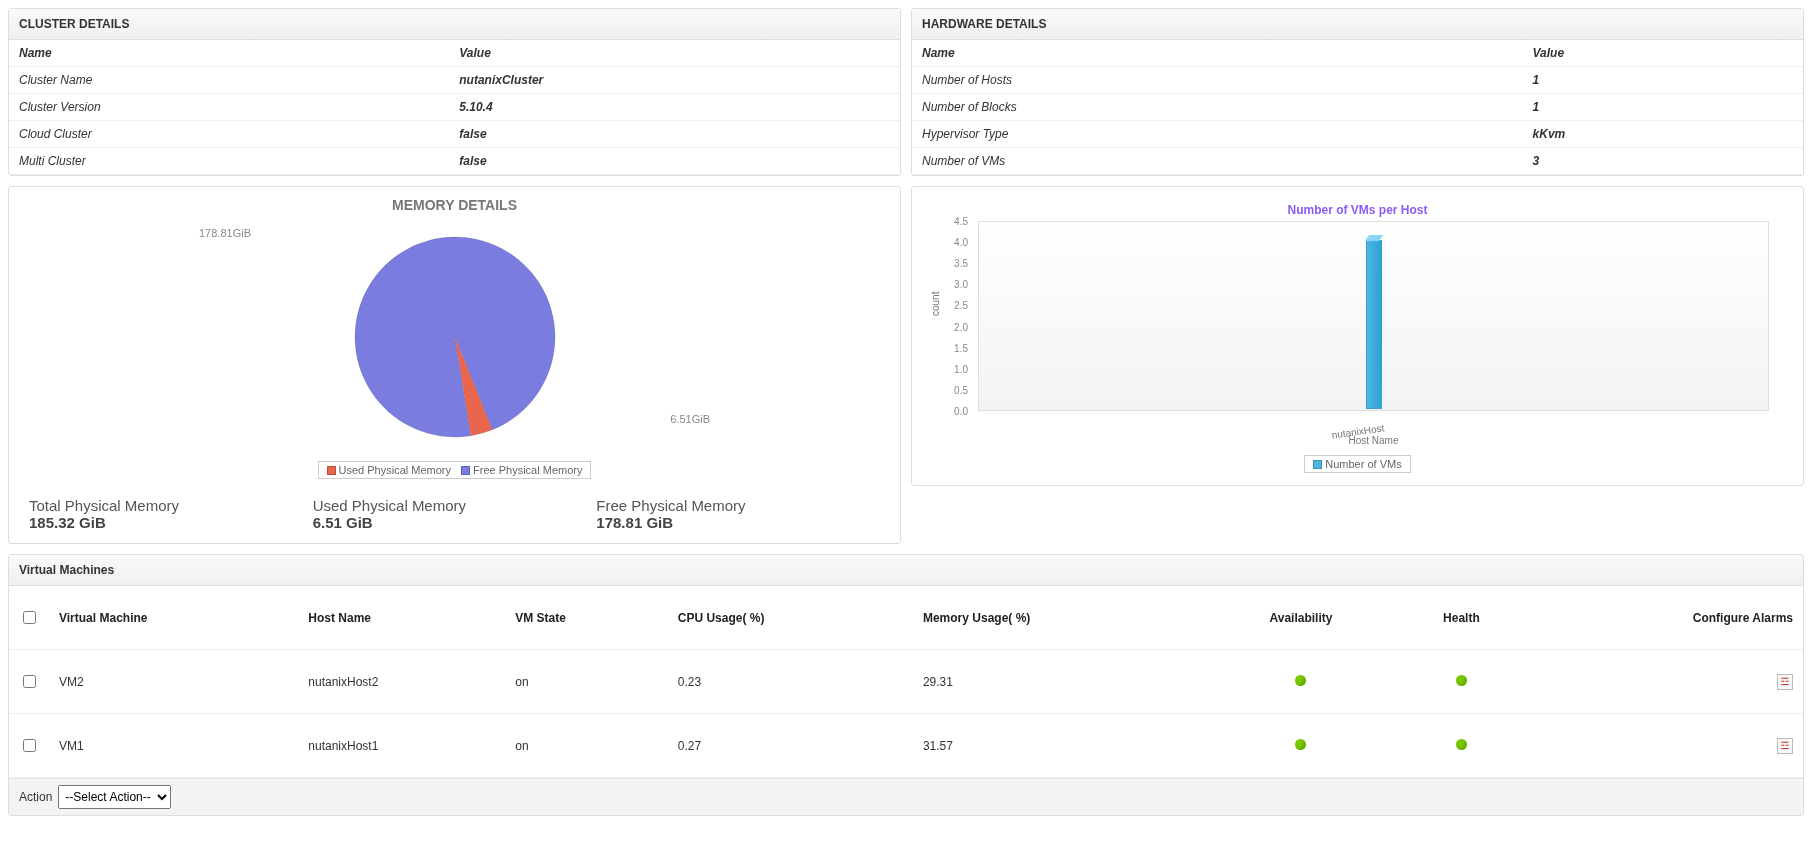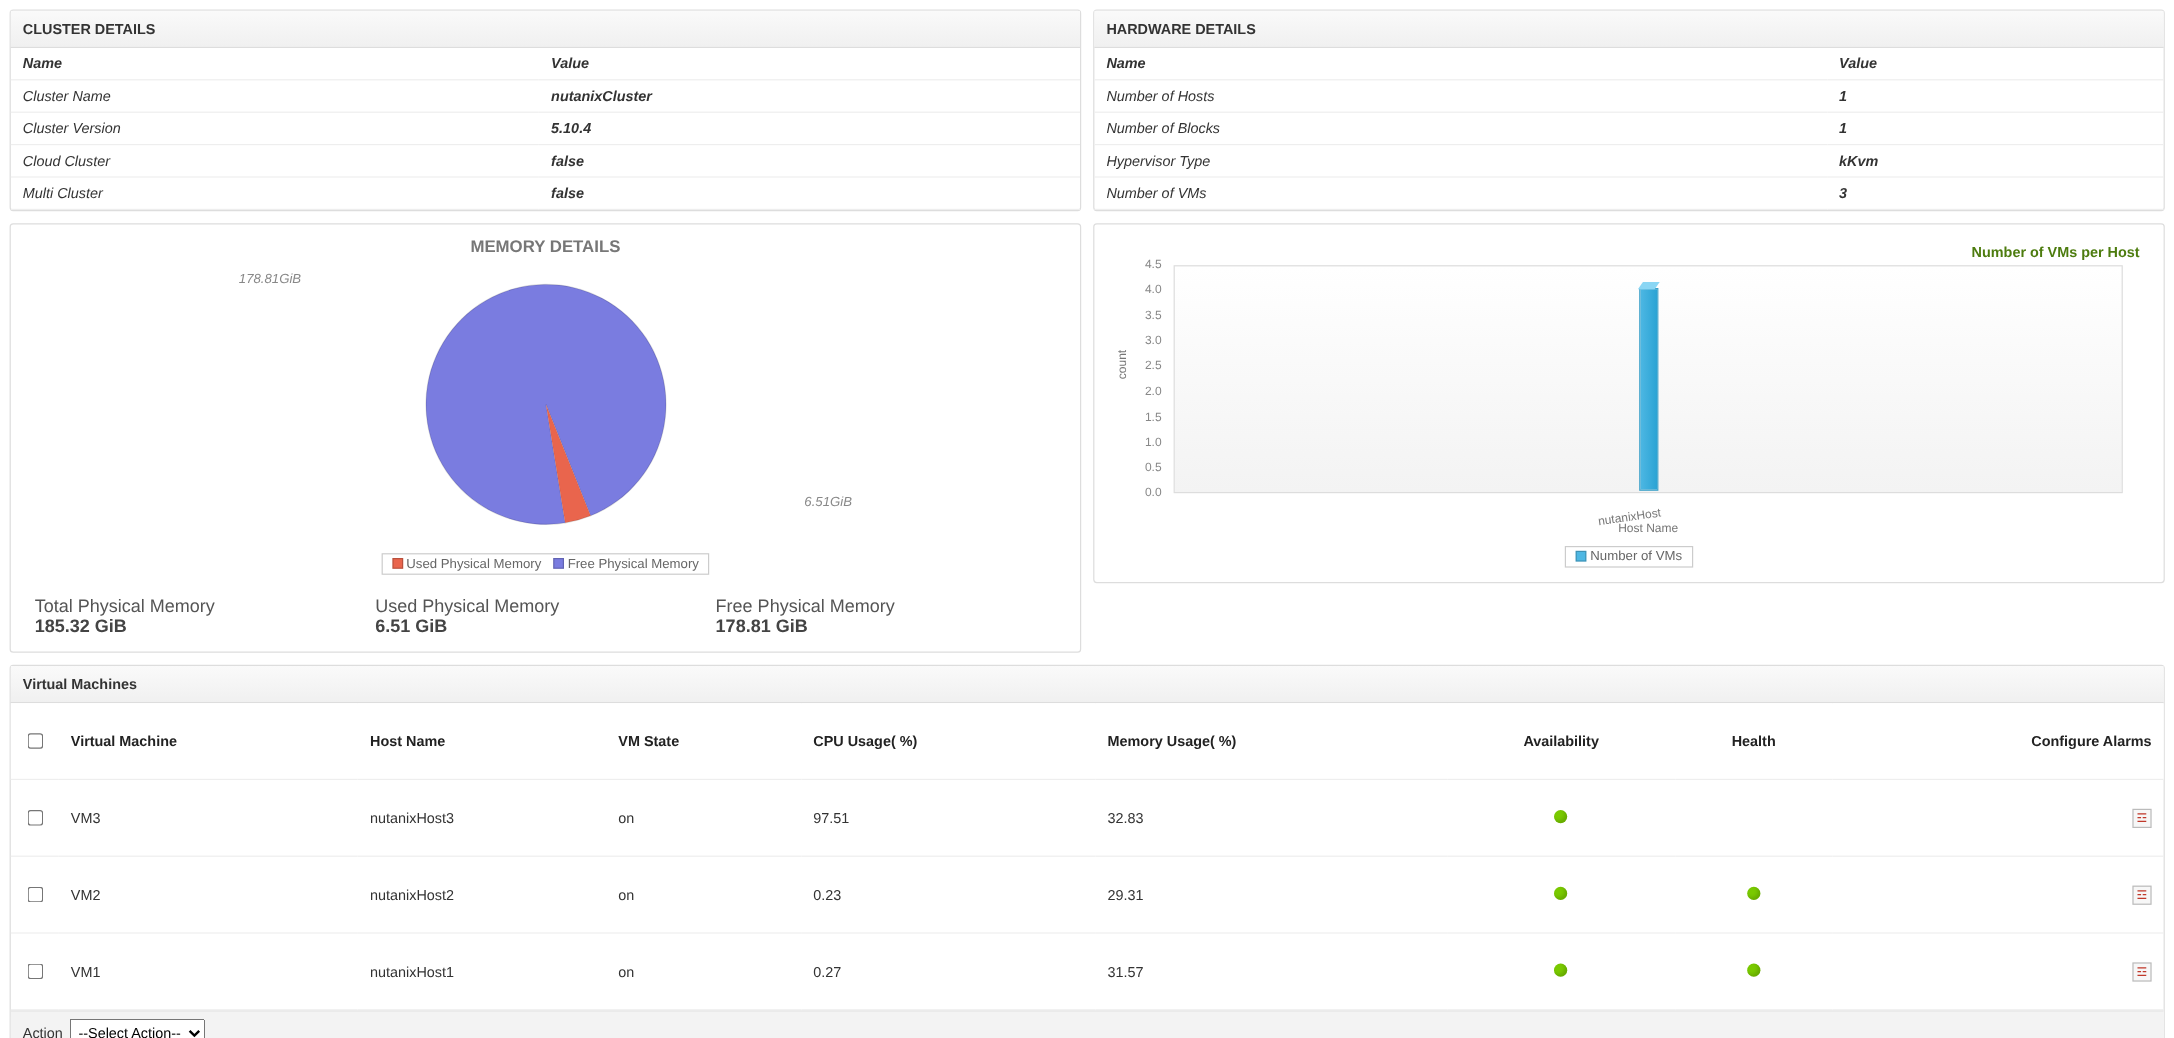--- a/index.html
+++ b/index.html
@@ -102,8 +102,8 @@
 
   
   .bar-title {
-    text-align:right;
-    color:#4d7c0f;
+    text-align:center;
+    color:#8b5cf6;
     font-weight:bold;
     font-size: 12px;
     margin: 6px 0 4px;

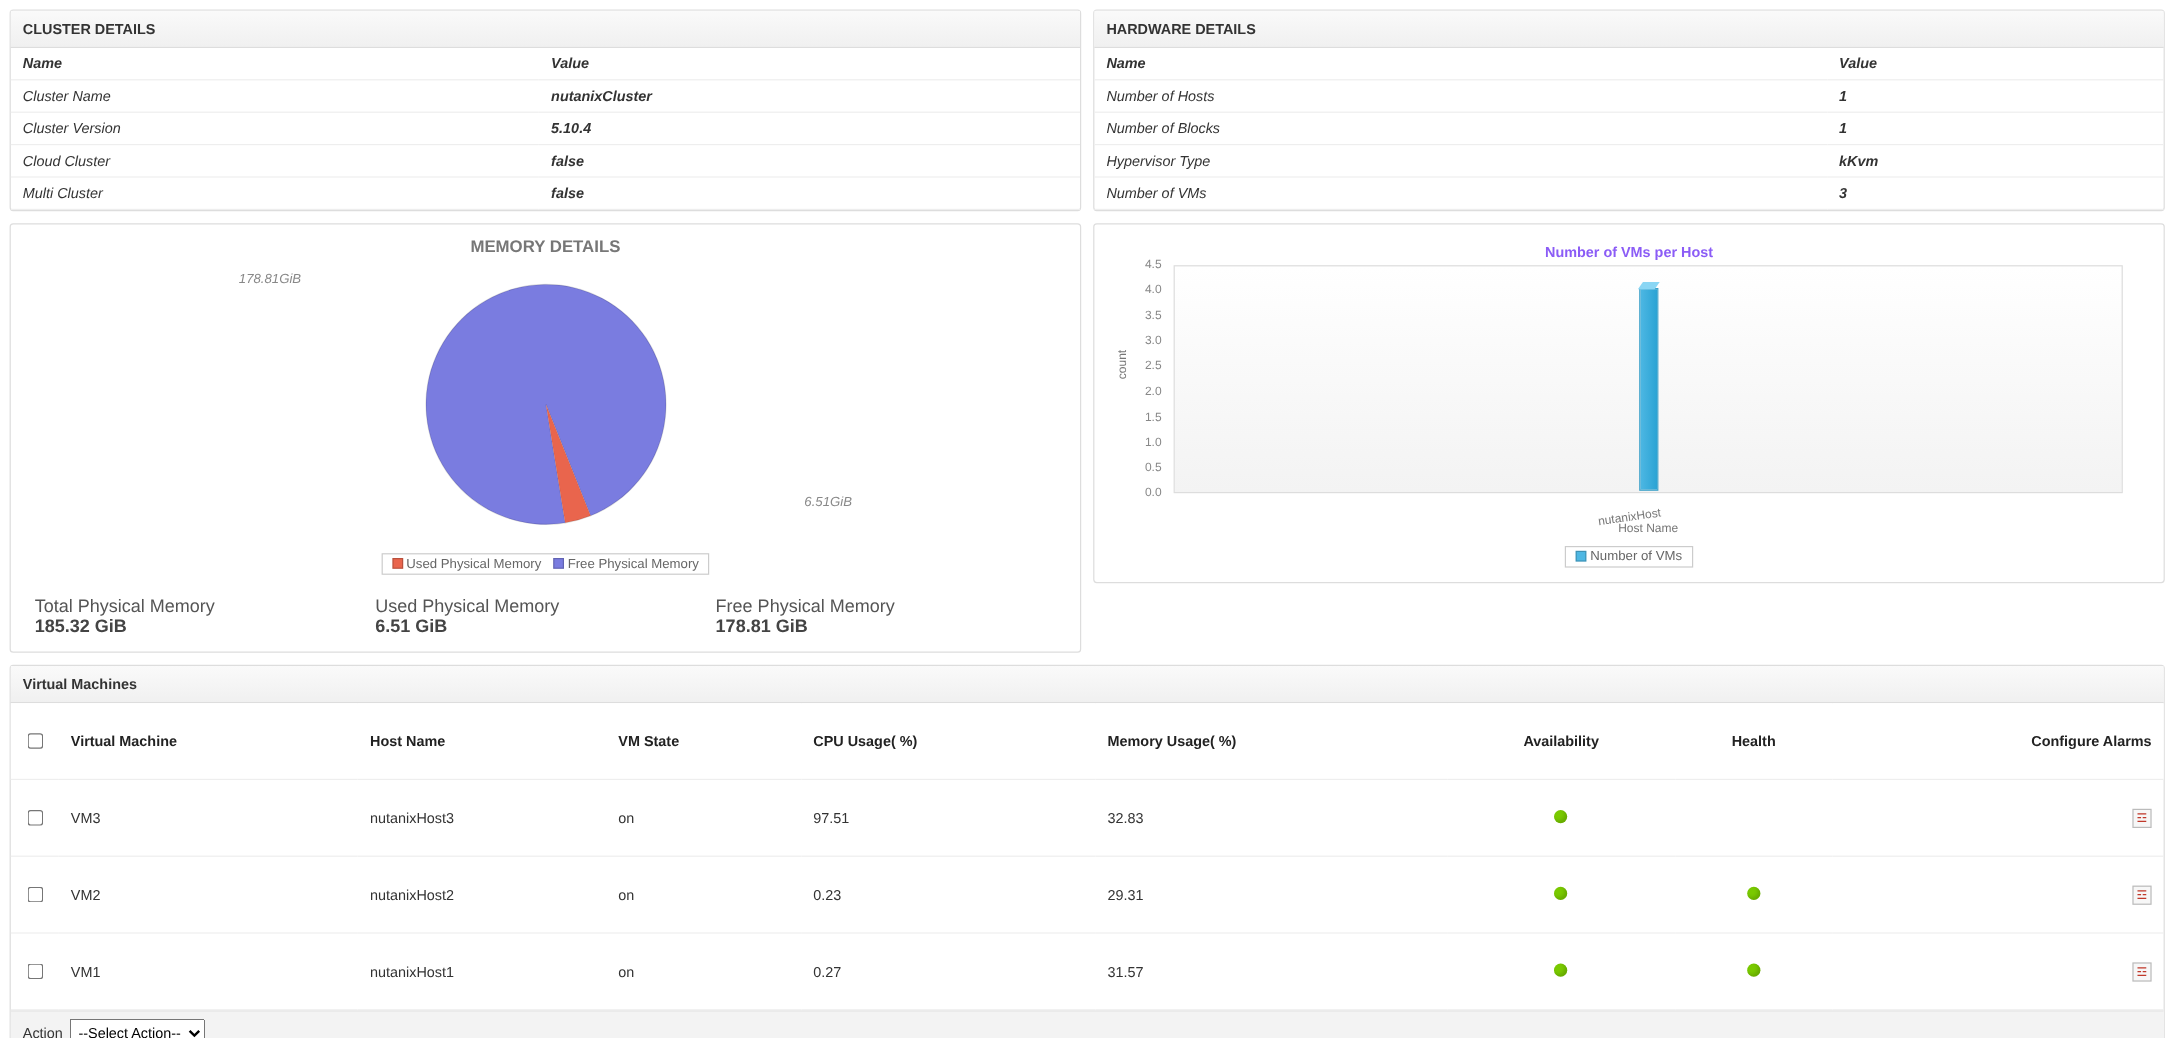--- a/index.html
+++ b/index.html
@@ -63,7 +63,6 @@
     position: absolute;
     color: #888;
     font-size: 11px;
-    font-style: italic;
   }
 
   .legend-box {

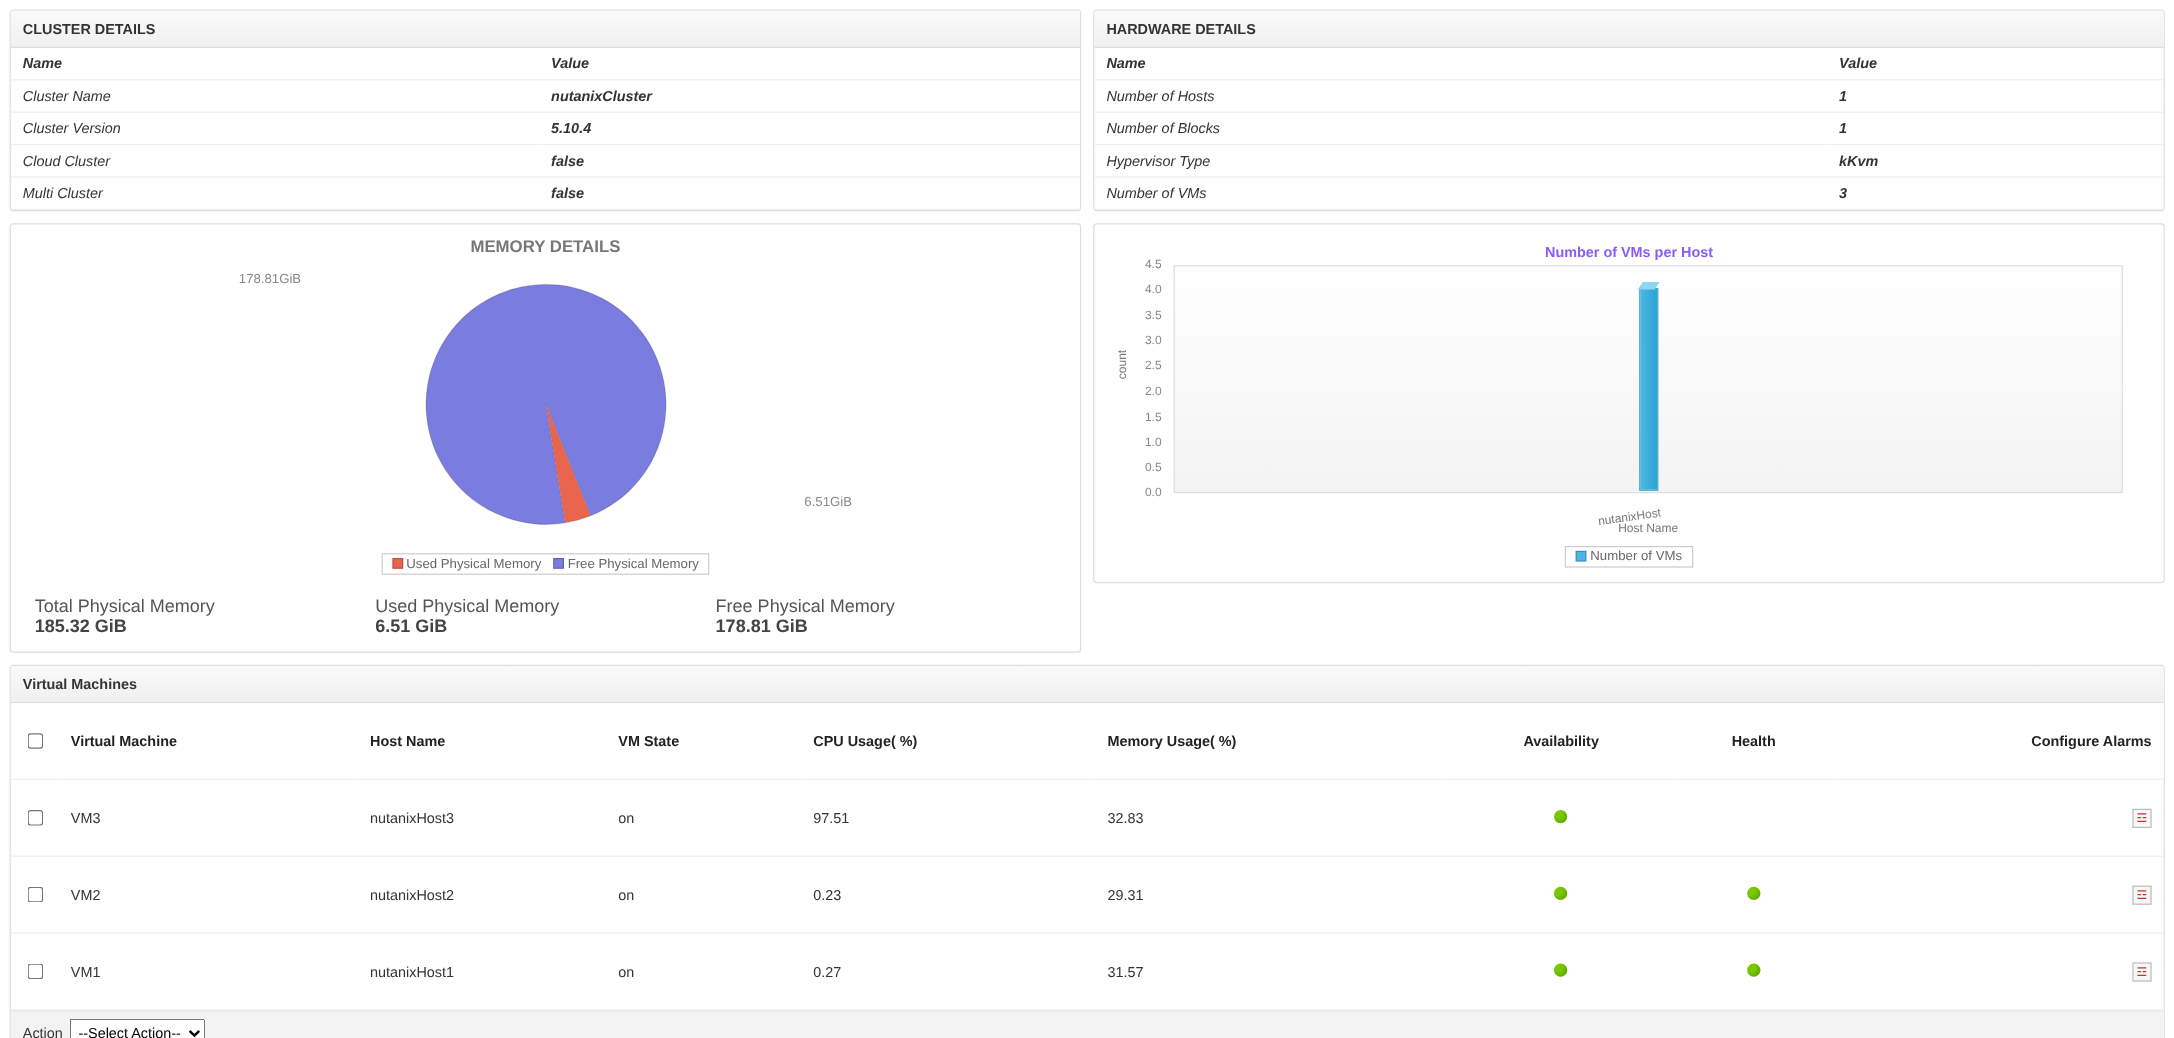--- a/index.html
+++ b/index.html
@@ -377,17 +377,6 @@
     <tbody id="vm-rows">
         <tr>
           <td><input type="checkbox" style=""></td>
-          <td>VM3</td>
-          <td>nutanixHost3</td>
-          <td>on</td>
-          <td>97.51</td>
-          <td>32.83</td>
-          <td style="text-align:center;"><span class="indicator green"></span></td>
-          <td style="text-align:center;"><span class="empty-ind"></span></td>
-          <td style="text-align:right;"><span class="alarm-icon">☲</span></td>
-        </tr>
-        <tr>
-          <td><input type="checkbox" style=""></td>
           <td>VM2</td>
           <td>nutanixHost2</td>
           <td>on</td>

